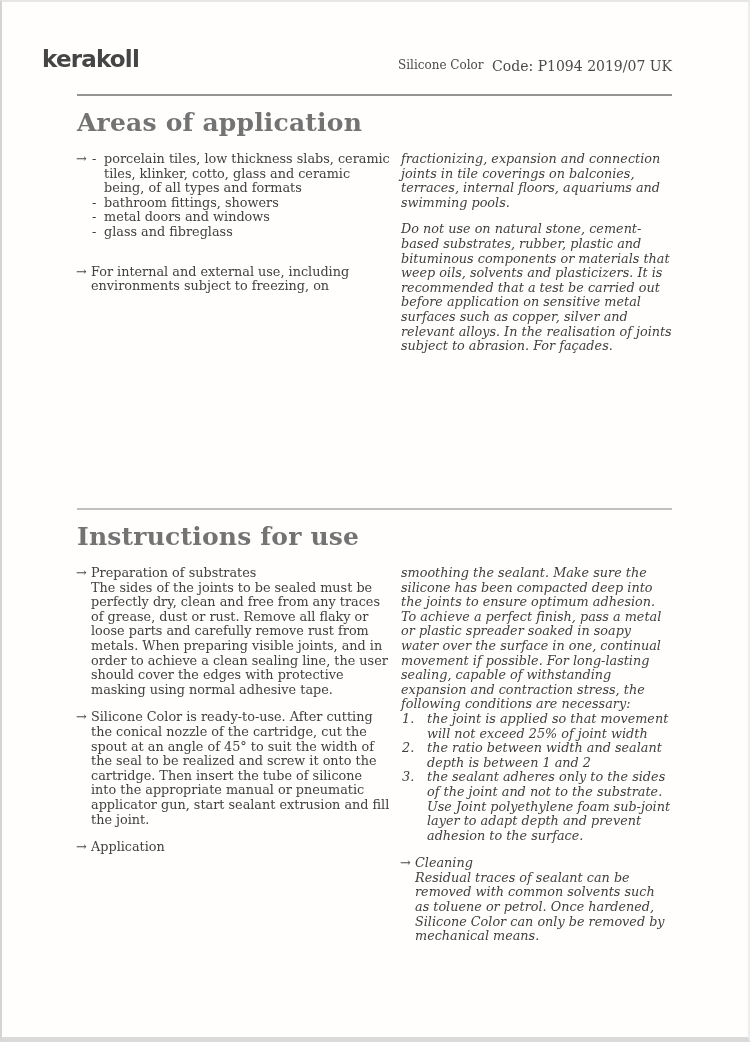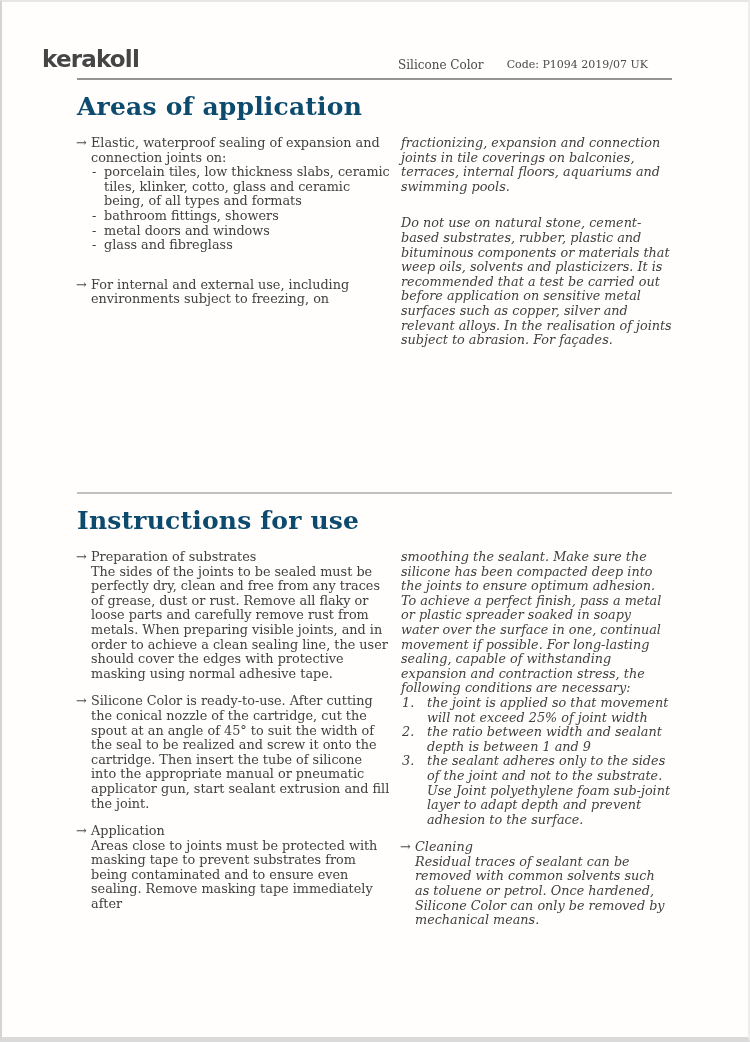--- a/index.html
+++ b/index.html
@@ -16,7 +16,7 @@
     color:#404040;
   }
   
-  .header { position:relative; height:76px; }
+  .header { position:relative; height:92px; }
   .logo {
     position:absolute; left:40px; top:44px;
     font-family:"DejaVu Sans", sans-serif; font-weight:700;

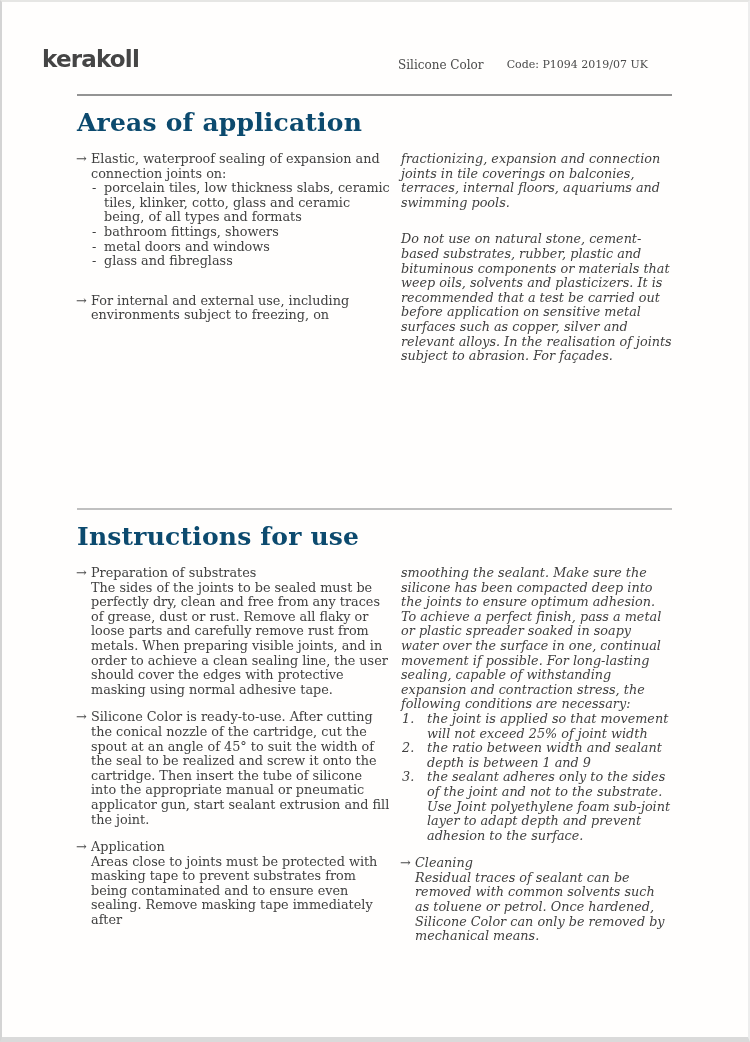--- a/index.html
+++ b/index.html
@@ -27,8 +27,8 @@
     font-size:12px; color:#4a4a4a;
   }
   .hdr-code {
-    position:absolute; right:100px; top:56px;
-    font-size:11px; color:#4a4a4a;
+    position:absolute; right:76px; top:56px;
+    font-size:14px; color:#4a4a4a;
   }
   .rule { margin:0 76px 0 75px; height:0; }
   .rule-dark { border-top:2px solid #949494; }

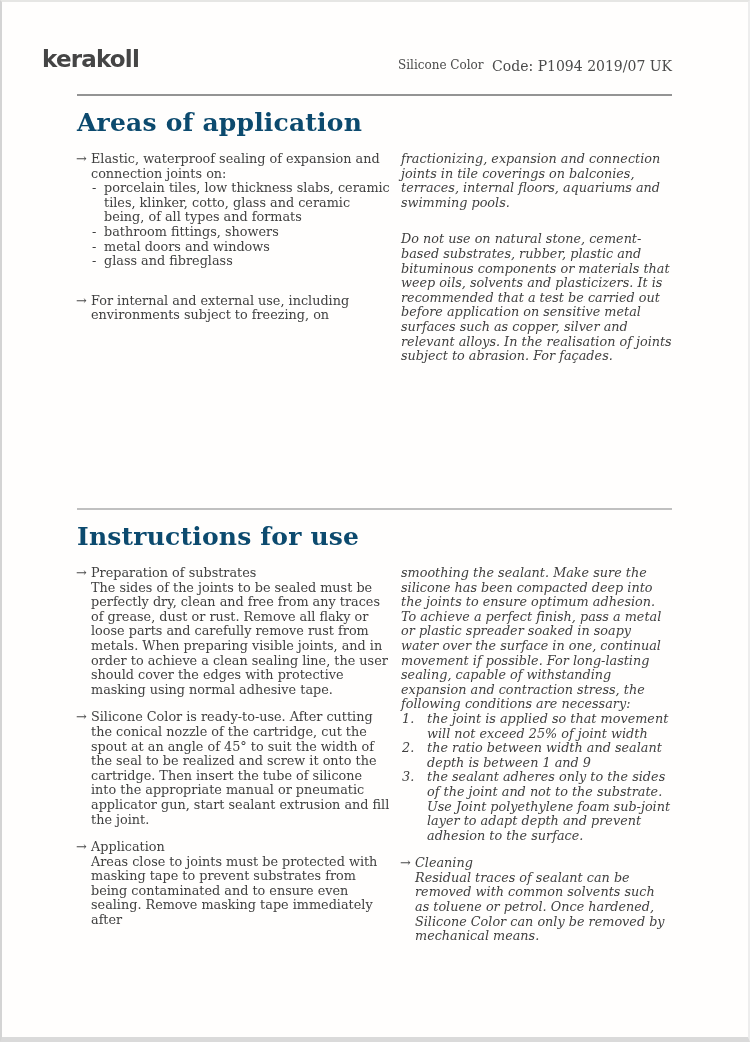--- a/index.html
+++ b/index.html
@@ -37,7 +37,7 @@
   .section { margin:0 76px 0 75px; }
   .sec-title {
     margin:11px 0 13px 0;
-    font-size:25px; line-height:32px; font-weight:700; color:#0c4a6e;
+    font-size:25px; line-height:32px; font-weight:700; color:#737373;
     letter-spacing:0.2px;
   }
   .sec-areas { height:401px; box-sizing:border-box; }

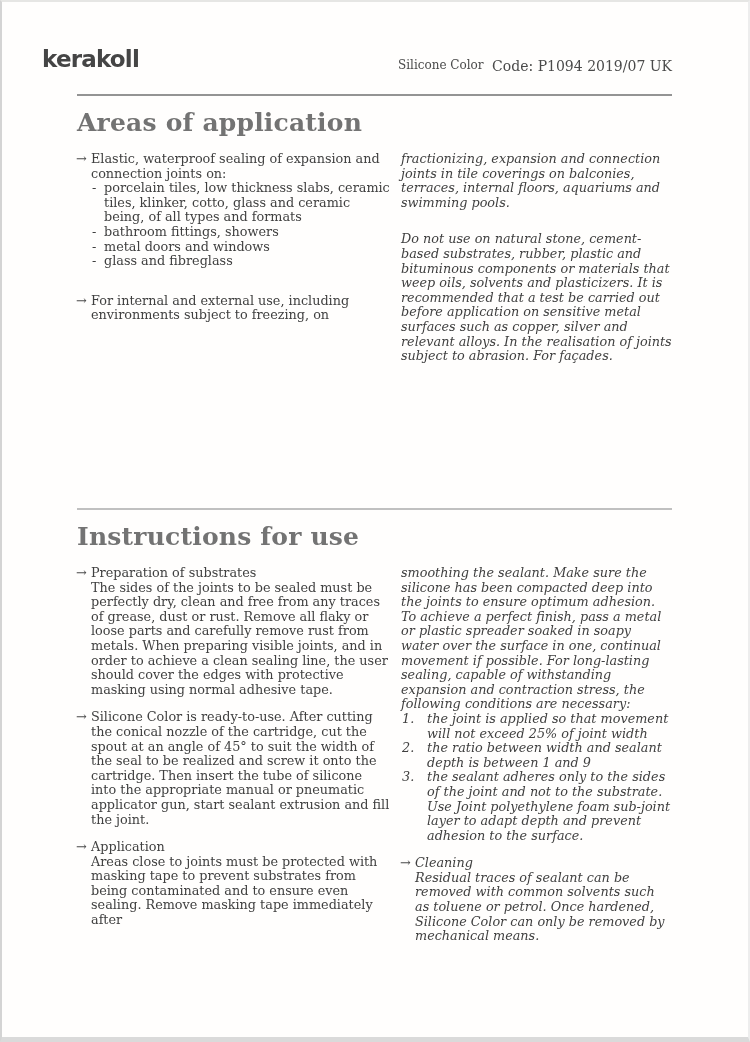--- a/index.html
+++ b/index.html
@@ -83,7 +83,6 @@
 
         <div class="bullet">
           <span class="arrow">→</span>
-          <span>Elastic, waterproof sealing of expansion and connection joints on:</span>
           <div class="sub-item">
             <span class="dash">-</span>
             <span>porcelain tiles, low thickness slabs, ceramic tiles, klinker, cotto, glass and ceramic being, of all types and formats</span>

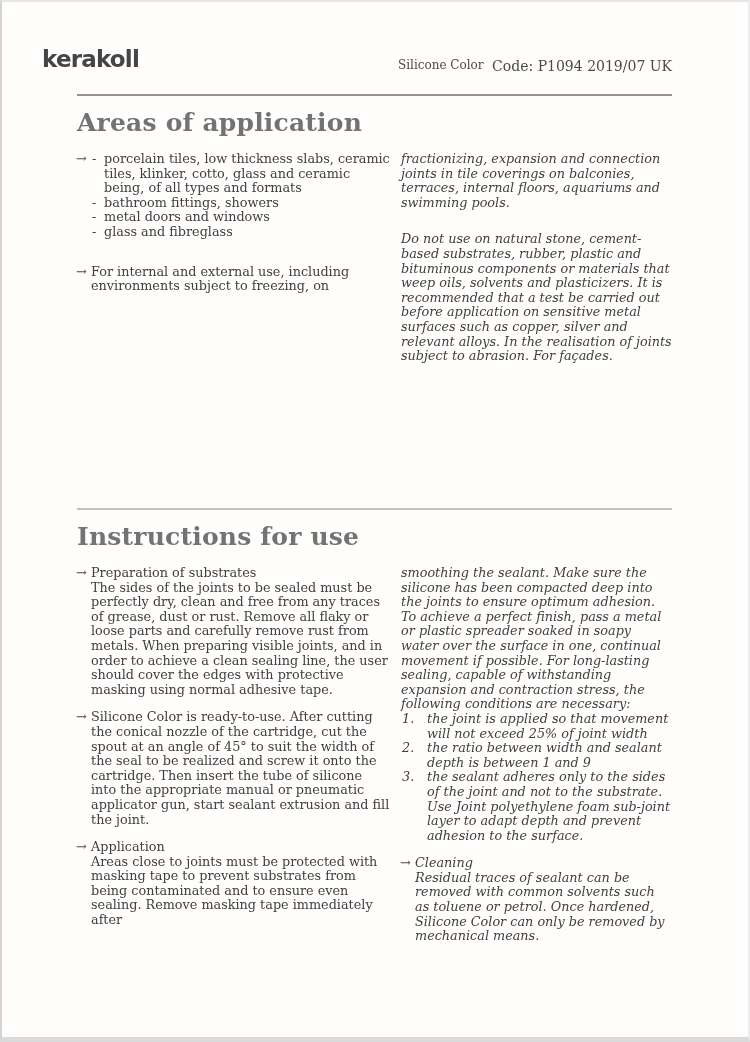--- a/index.html
+++ b/index.html
@@ -56,7 +56,7 @@
   .sub-item { position:relative; padding-left:13px; }
   .sub-item .dash { position:absolute; left:1px; top:0; }
 
-  .para-gap { margin-top:22px; }
+  .para-gap { margin-top:12px; }
 
   .num-item { position:relative; padding-left:26px; }
   .num-item .num { position:absolute; left:1px; top:0; }

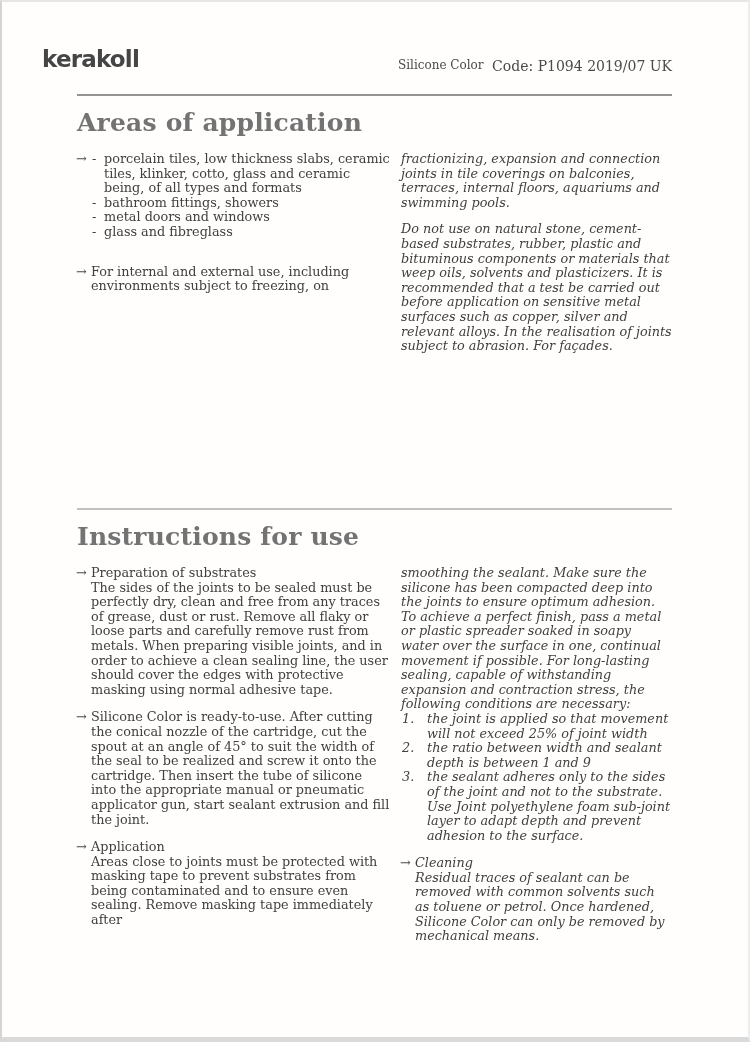--- a/index.html
+++ b/index.html
@@ -150,7 +150,7 @@
         </div>
         <div class="num-item">
           <span class="num">2.</span>
-          <span>the ratio between width and sealant depth is between 1 and 9</span>
+          <span>the ratio between width and sealant depth is between 1 and 2</span>
         </div>
         <div class="num-item">
           <span class="num">3.</span>

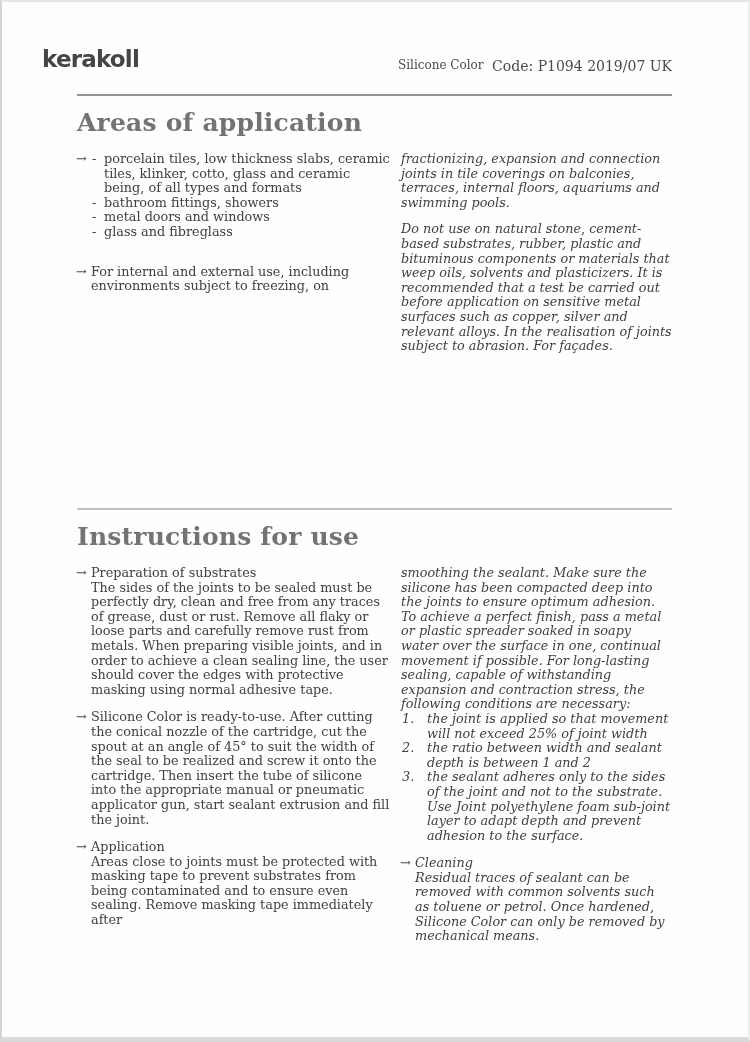--- a/index.html
+++ b/index.html
@@ -136,7 +136,6 @@
         <div class="bullet blk-gap">
           <span class="arrow">→</span>
           <span class="heading-line">Application</span>
-          <span>Areas close to joints must be protected with masking tape to prevent substrates from being contaminated and to ensure even sealing. Remove masking tape immediately after</span>
         </div>
 
       </div>

